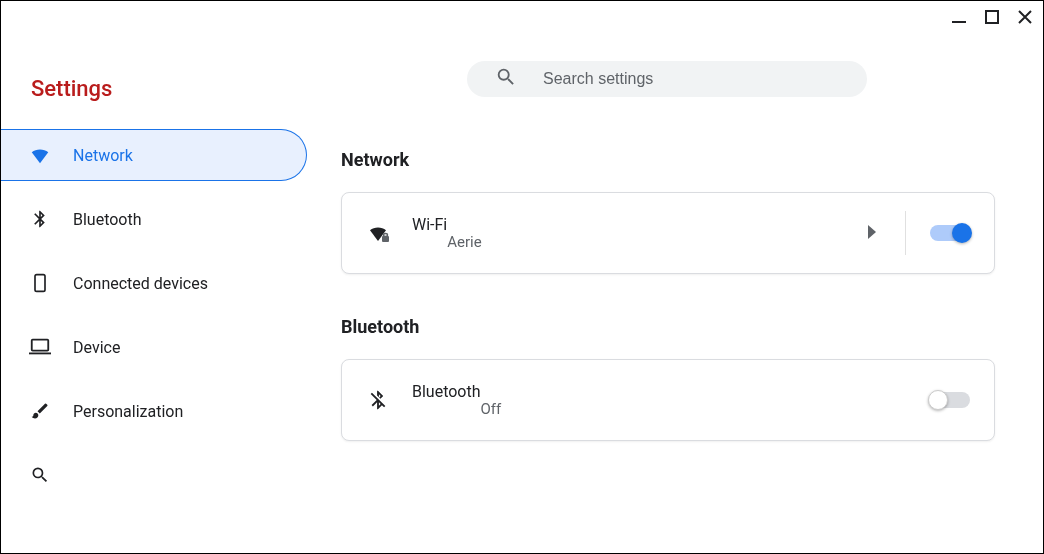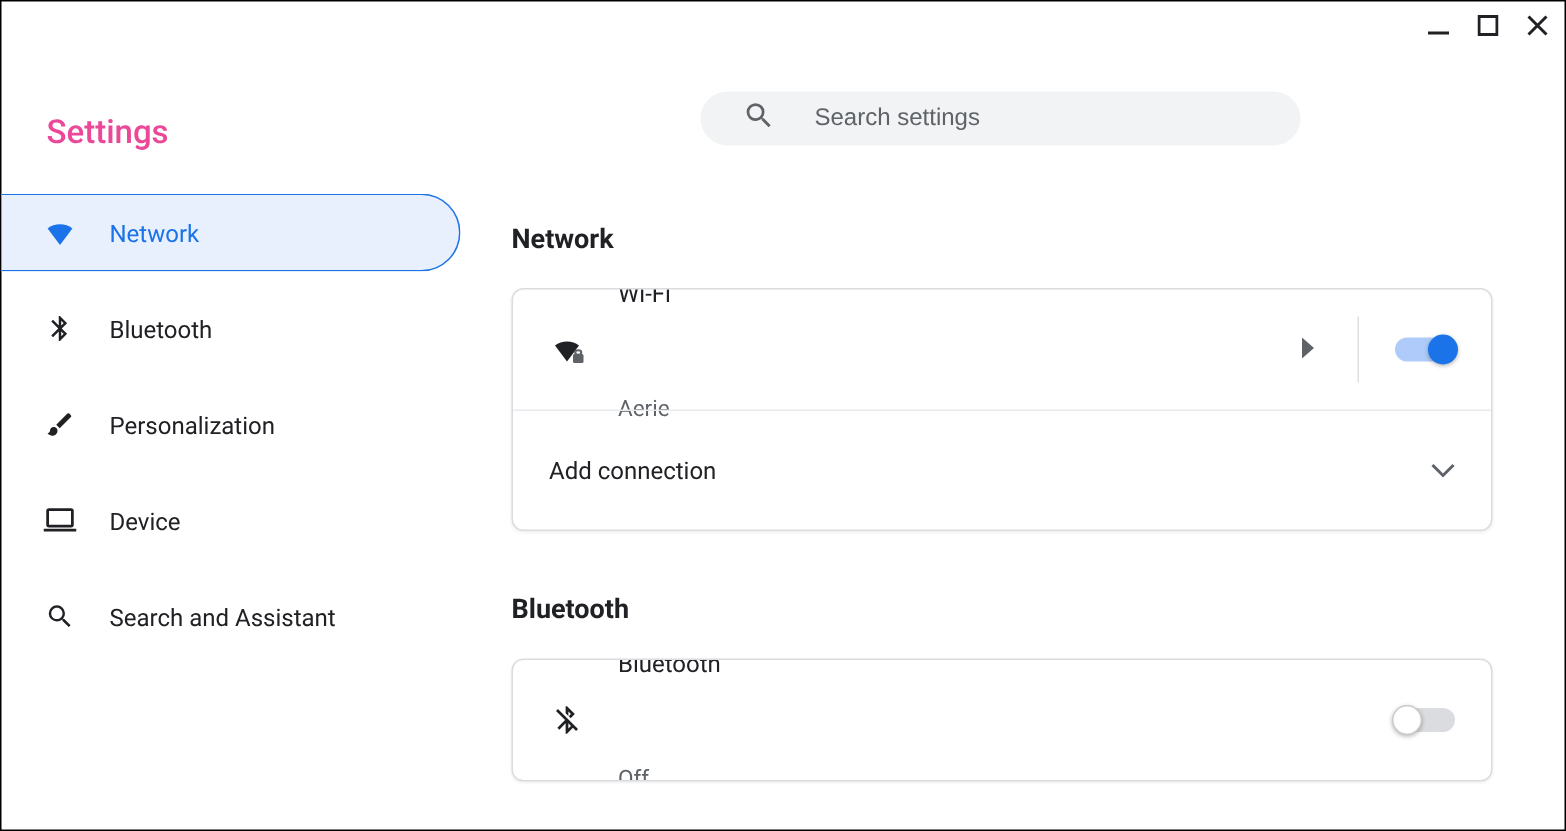--- a/index.html
+++ b/index.html
@@ -30,7 +30,7 @@
     left: 30px;
     top: 75px;
     font-size: 22px;
-    color: #ec4899;
+    color: #b91c1c;
     font-weight: 500;
   }
   .search-box {

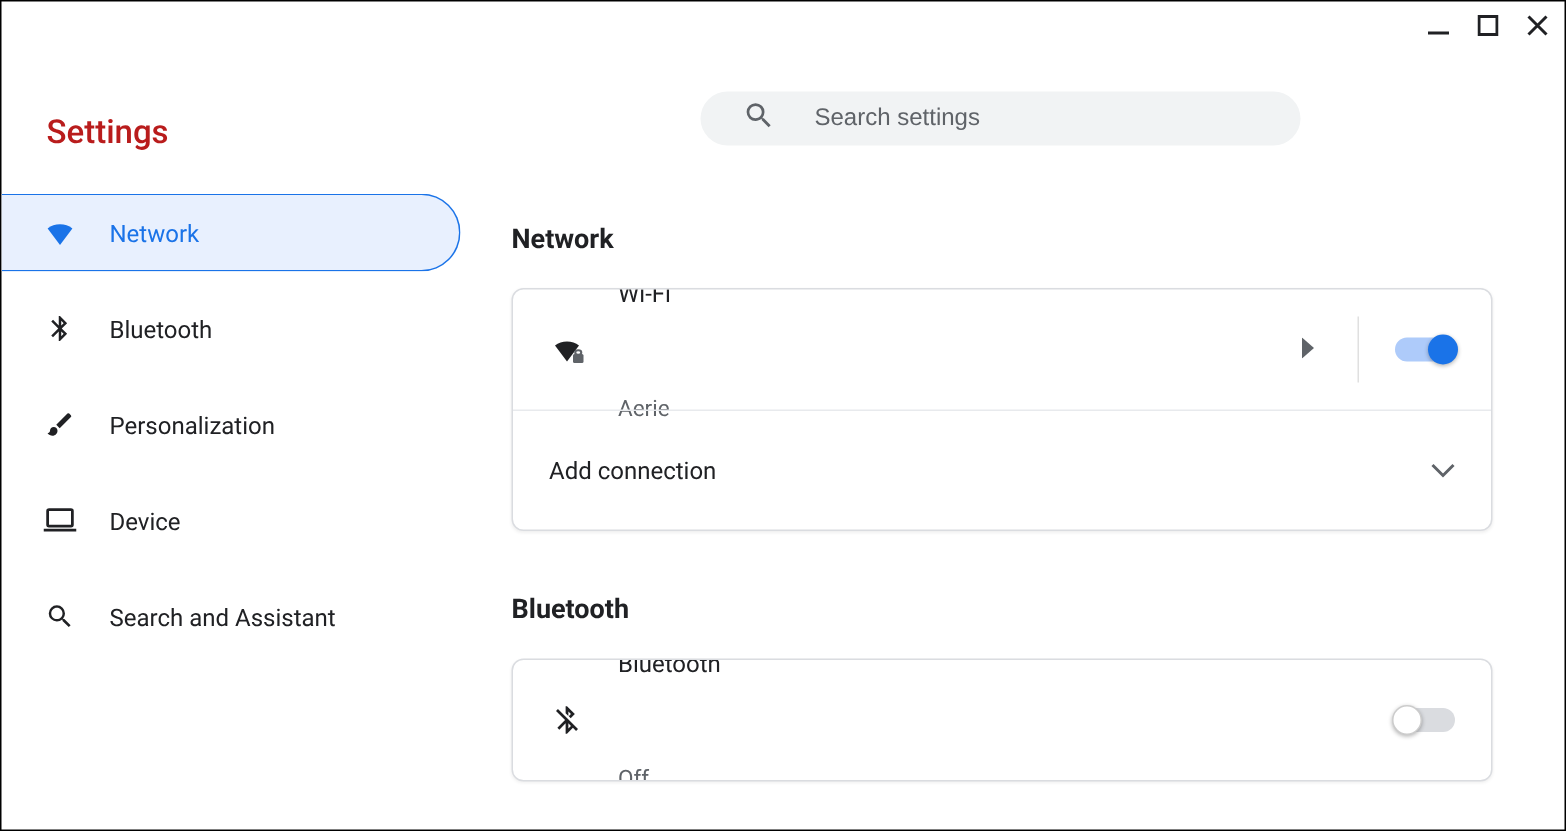--- a/index.html
+++ b/index.html
@@ -116,7 +116,7 @@
   }
   .row + .row { border-top: 1px solid #e8eaed; }
   .row .lead-icon { width: 24px; display:flex; justify-content:center; align-items:center; margin-right: 22px;}
-  .row .texts { display:flex; flex-direction:column;gap:40px; }
+  .row .texts { display:flex; flex-direction:row; }
   .row .primary { font-size: 16px; color: #202124; }
   .row .secondary { font-size: 15px; color: #5f6368; margin-top: 18px;}
   .row .spacer { flex: 1; }

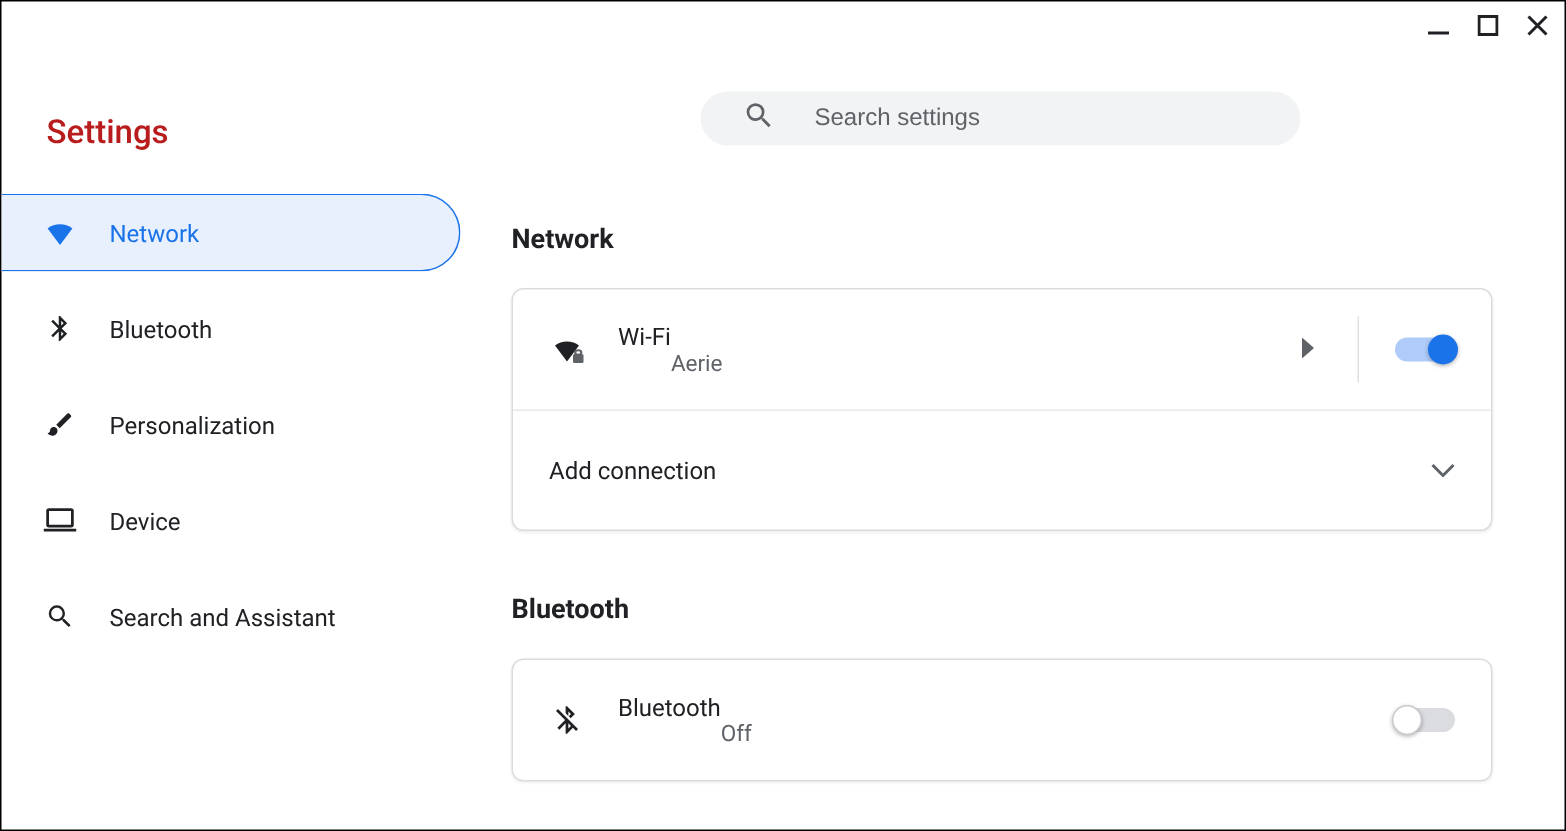--- a/index.html
+++ b/index.html
@@ -185,6 +185,14 @@
         </svg>
     </span>
     <span>Bluetooth</span>
+  </div>
+  <div class="side-item">
+    <span class="icon">
+      <svg width="20" height="22" viewBox="0 0 24 24">
+          <rect x="6" y="2" width="12" height="20" rx="2" fill="none" stroke="#202124" stroke-width="2"></rect>
+        </svg>
+    </span>
+    <span>Connected devices</span>
   </div>
   <div class="side-item">
     <span class="icon">

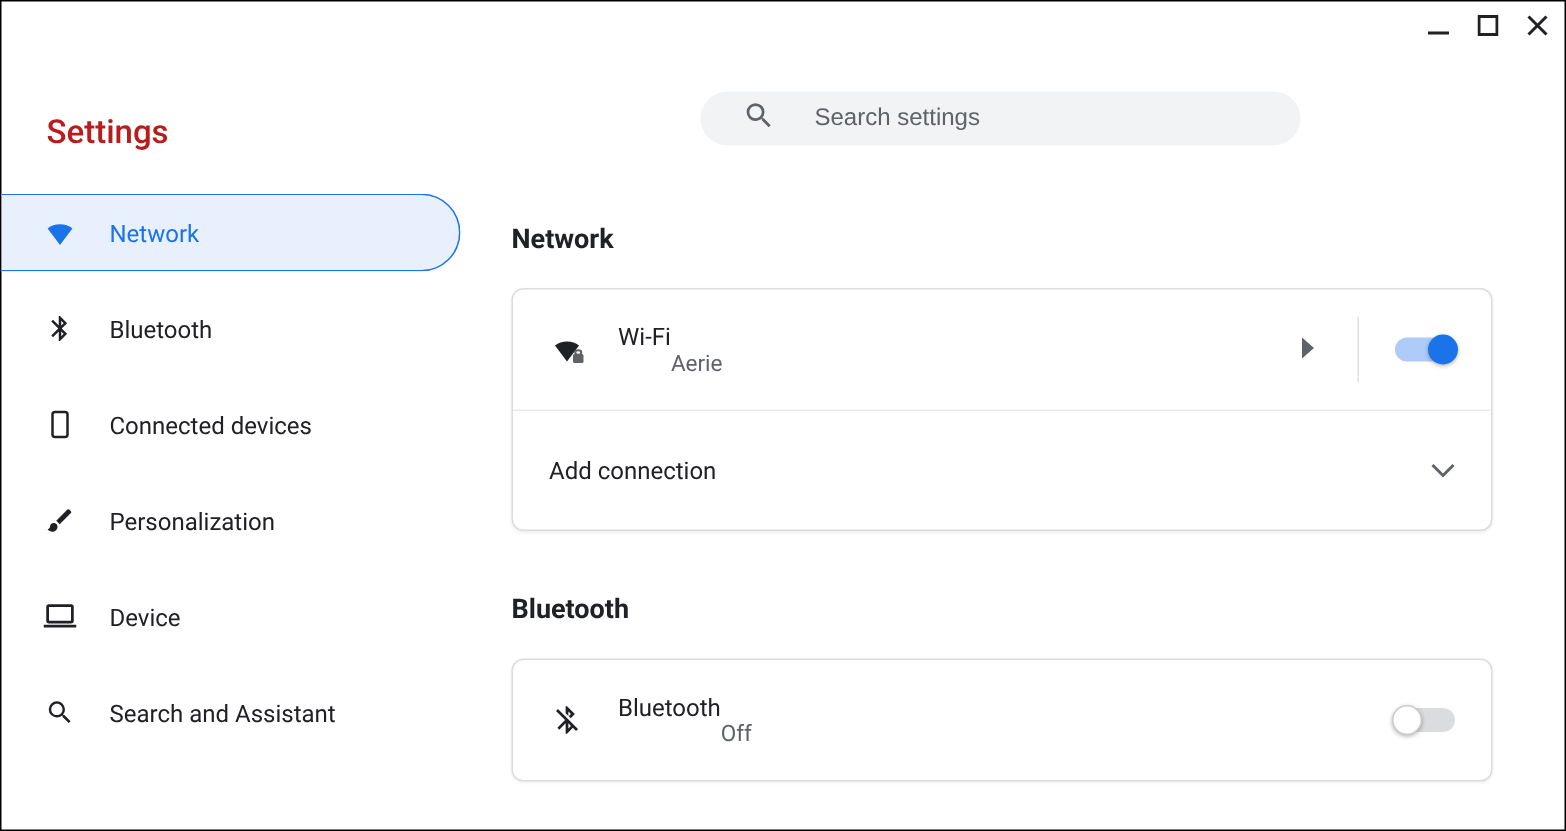--- a/index.html
+++ b/index.html
@@ -247,15 +247,6 @@
       <div class="toggle on">
           <div class="knob"></div>
         </div>
-    </div>
-    <div class="row">
-      <span class="primary">Add connection</span>
-      <div class="spacer"></div>
-      <span>
-        <svg width="16" height="10" viewBox="0 0 16 10">
-            <path fill="none" stroke="#5f6368" stroke-width="2" d="M1 1l7 7 7-7"></path>
-          </svg>
-      </span>
     </div>
   </div>
 

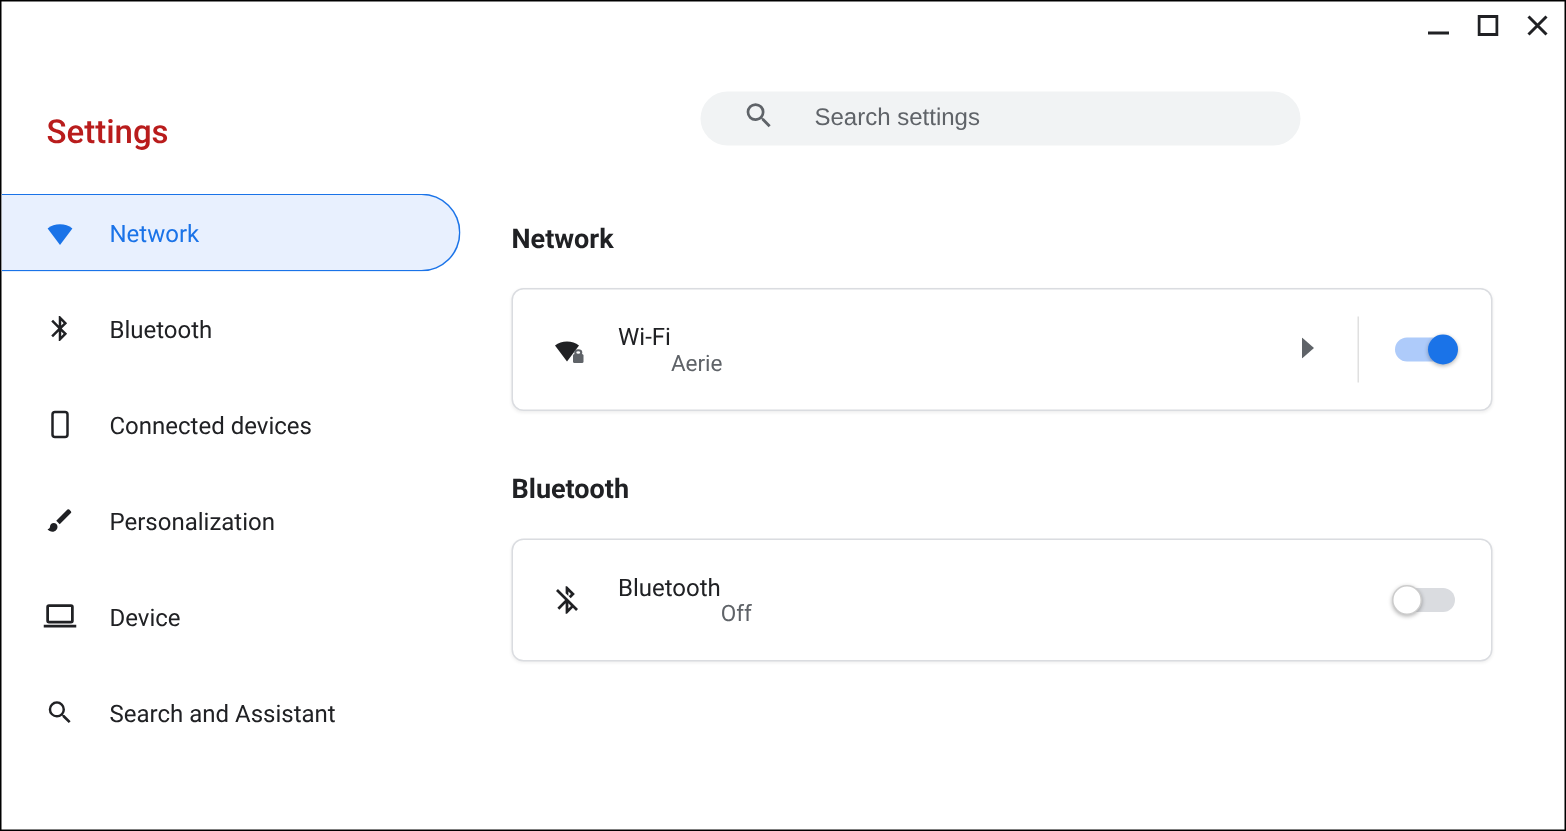--- a/index.html
+++ b/index.html
@@ -196,20 +196,20 @@
   </div>
   <div class="side-item">
     <span class="icon">
-      <svg width="20" height="20" viewBox="0 0 24 24">
-          <path fill="#202124" d="M7 14c-1.66 0-3 1.34-3 3 0 1.31-1.16 2-2 2 .92 1.22 2.49 2 4 2 2.21 0 4-1.79 4-4 0-1.66-1.34-3-3-3zm13.71-9.37l-1.34-1.34a.996.996 0 00-1.41 0L9 12.25 11.75 15l8.96-8.96a.996.996 0 000-1.41z"></path>
-        </svg>
-    </span>
-    <span>Personalization</span>
-  </div>
-  <div class="side-item">
-    <span class="icon">
       <svg width="22" height="18" viewBox="0 0 24 18">
           <rect x="3" y="1" width="18" height="12" rx="1" fill="none" stroke="#202124" stroke-width="2"></rect>
           <rect x="0" y="15" width="24" height="2" fill="#202124"></rect>
         </svg>
     </span>
     <span>Device</span>
+  </div>
+  <div class="side-item">
+    <span class="icon">
+      <svg width="20" height="20" viewBox="0 0 24 24">
+          <path fill="#202124" d="M7 14c-1.66 0-3 1.34-3 3 0 1.31-1.16 2-2 2 .92 1.22 2.49 2 4 2 2.21 0 4-1.79 4-4 0-1.66-1.34-3-3-3zm13.71-9.37l-1.34-1.34a.996.996 0 00-1.41 0L9 12.25 11.75 15l8.96-8.96a.996.996 0 000-1.41z"></path>
+        </svg>
+    </span>
+    <span>Personalization</span>
   </div>
   <div class="side-item">
     <span class="icon">

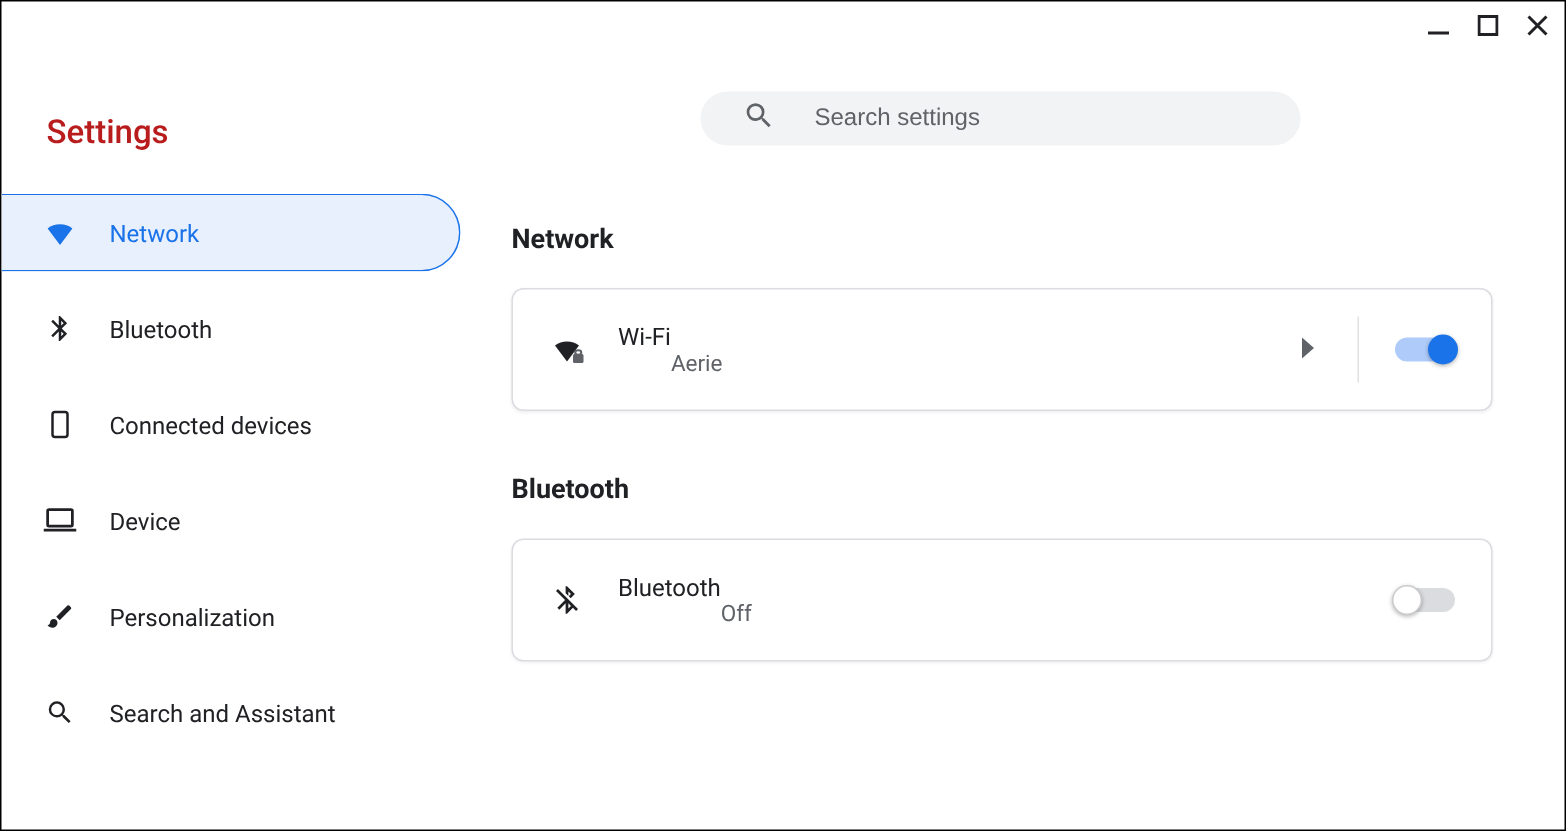--- a/index.html
+++ b/index.html
@@ -217,7 +217,6 @@
           <path fill="#202124" d="M15.5 14h-.79l-.28-.27A6.471 6.471 0 0016 9.5 6.5 6.5 0 109.5 16c1.61 0 3.09-.59 4.23-1.57l.27.28v.79l5 4.99L20.49 19l-4.99-5zm-6 0C7.01 14 5 11.99 5 9.5S7.01 5 9.5 5 14 7.01 14 9.5 11.99 14 9.5 14z"></path>
         </svg>
     </span>
-    <span>Search and Assistant</span>
   </div>
 </nav>
 

